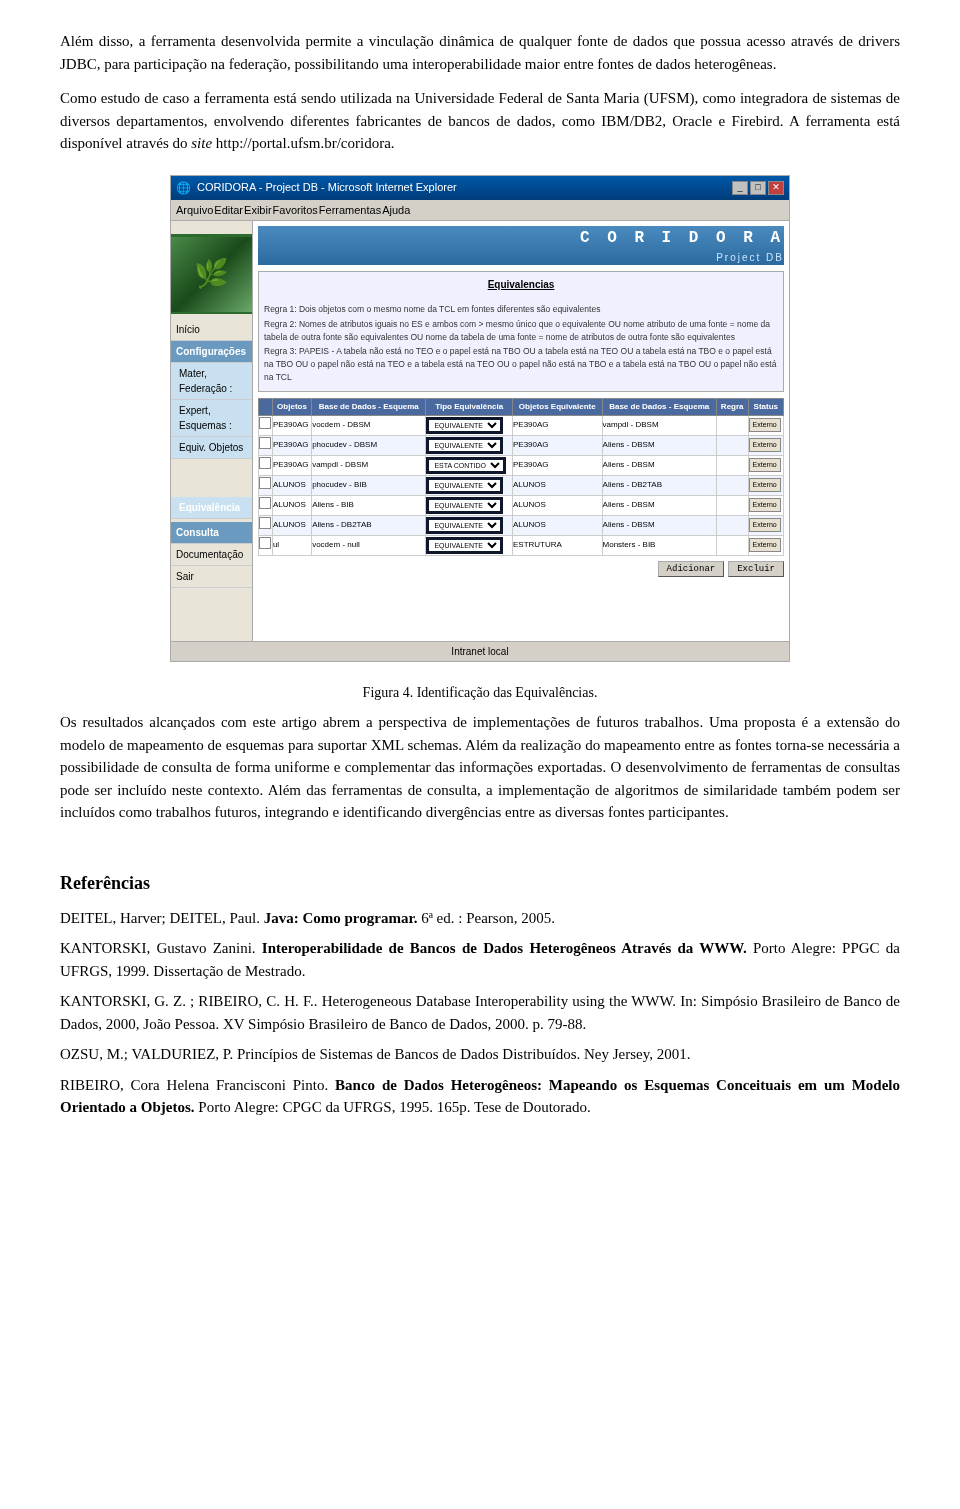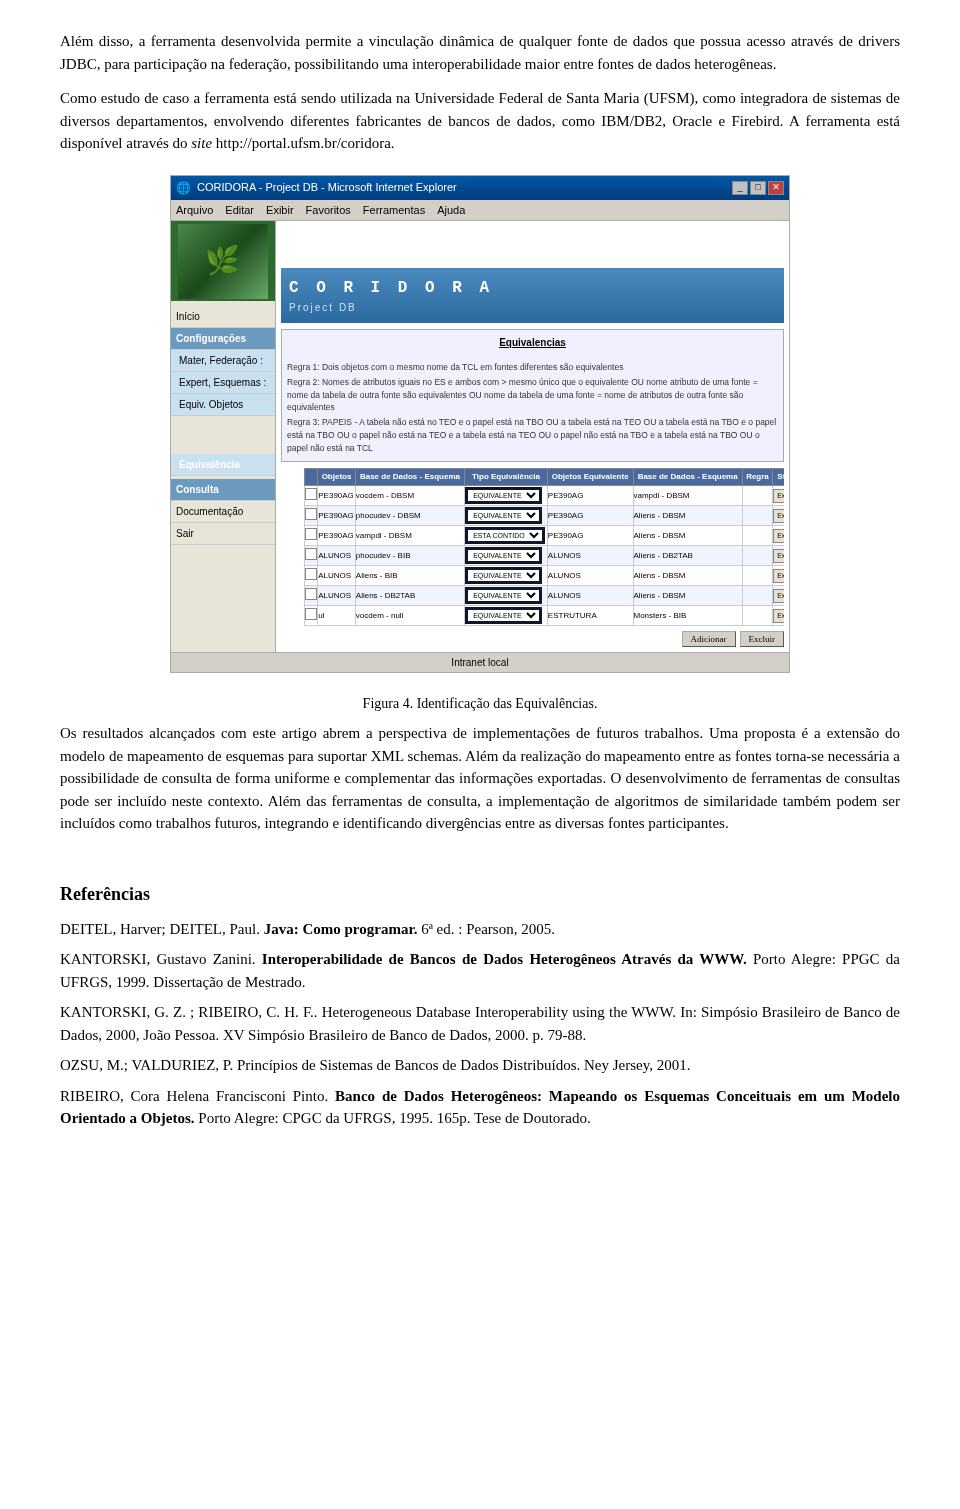--- a/index.html
+++ b/index.html
@@ -65,7 +65,7 @@
       font-size: 11px;
       font-family: Arial, sans-serif;
       display: flex;
-      gap: 12px;
+      gap: 1px;
       border-bottom: 1px solid #aaa;
     }
     .ie-menubar span {

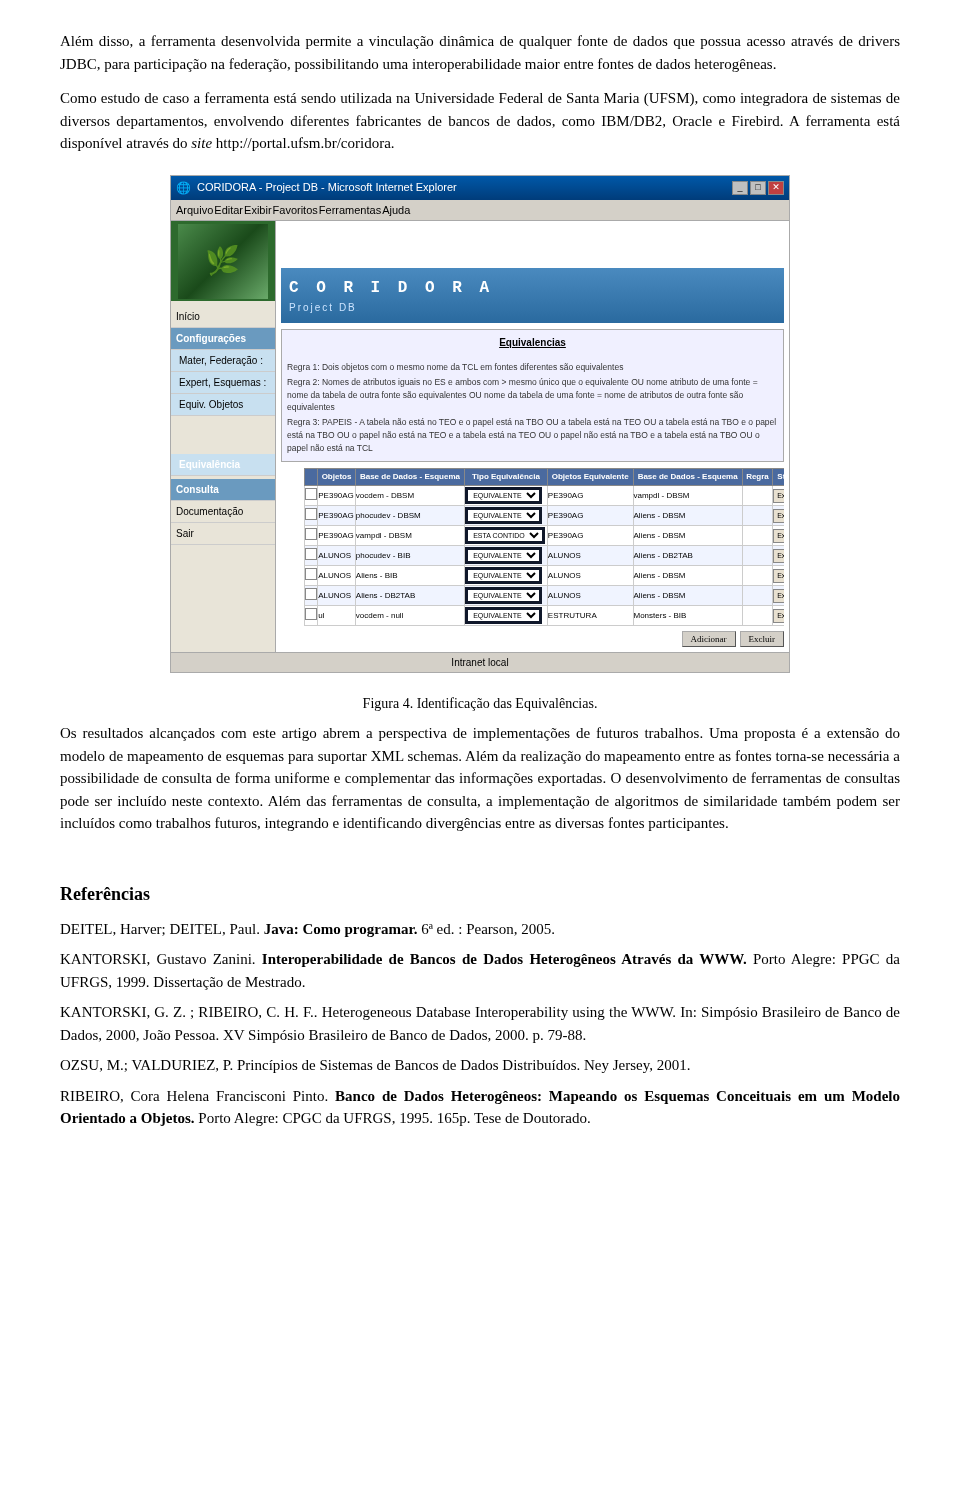--- a/index.html
+++ b/index.html
@@ -142,10 +142,8 @@
     }
     .ie-main-header {
       background: linear-gradient(to bottom, #4a8abf 0%, #2a6a9f 100%);
-      padding: 8px;
-      text-align: left;
+      text-align: right;
       margin-bottom: 6px;
-      margin-top: 42px;
     }
     .ie-main-header .coridora-title {
       color: #fff;

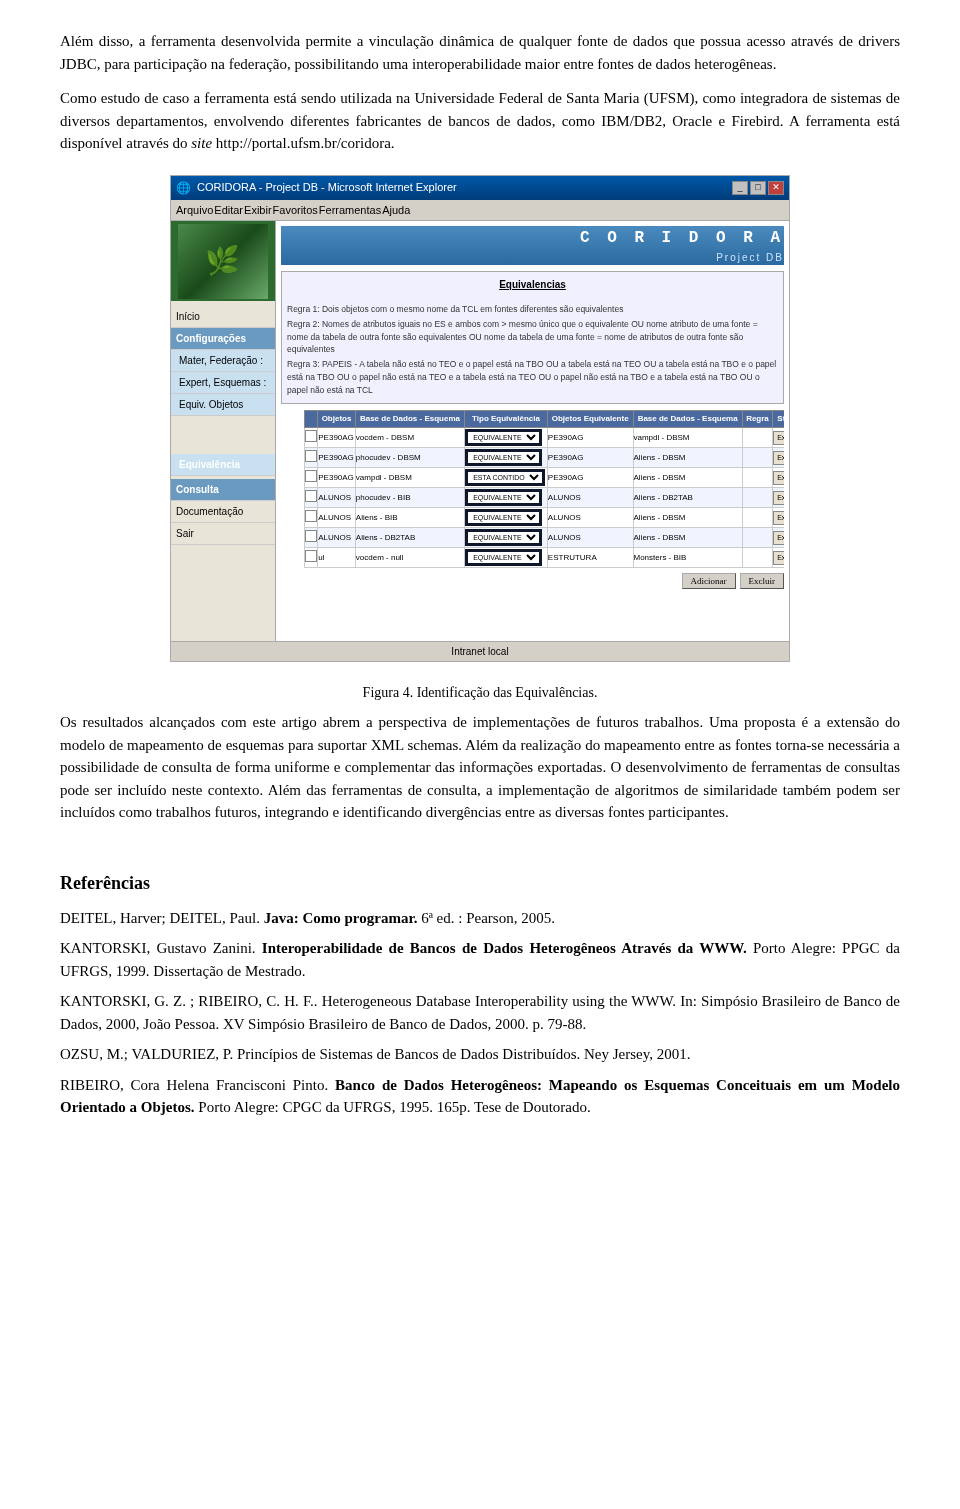--- a/index.html
+++ b/index.html
@@ -77,10 +77,10 @@
       min-height: 420px;
     }
     .ie-sidebar {
-      width: 105px;
+      width: 82px;
       background: #e8e4d8;
       border-right: 1px solid #aaa;
-      padding: 0 0;
+      padding: 13px 0;
     }
     .sidebar-logo-area {
       background: #2d6a2d;

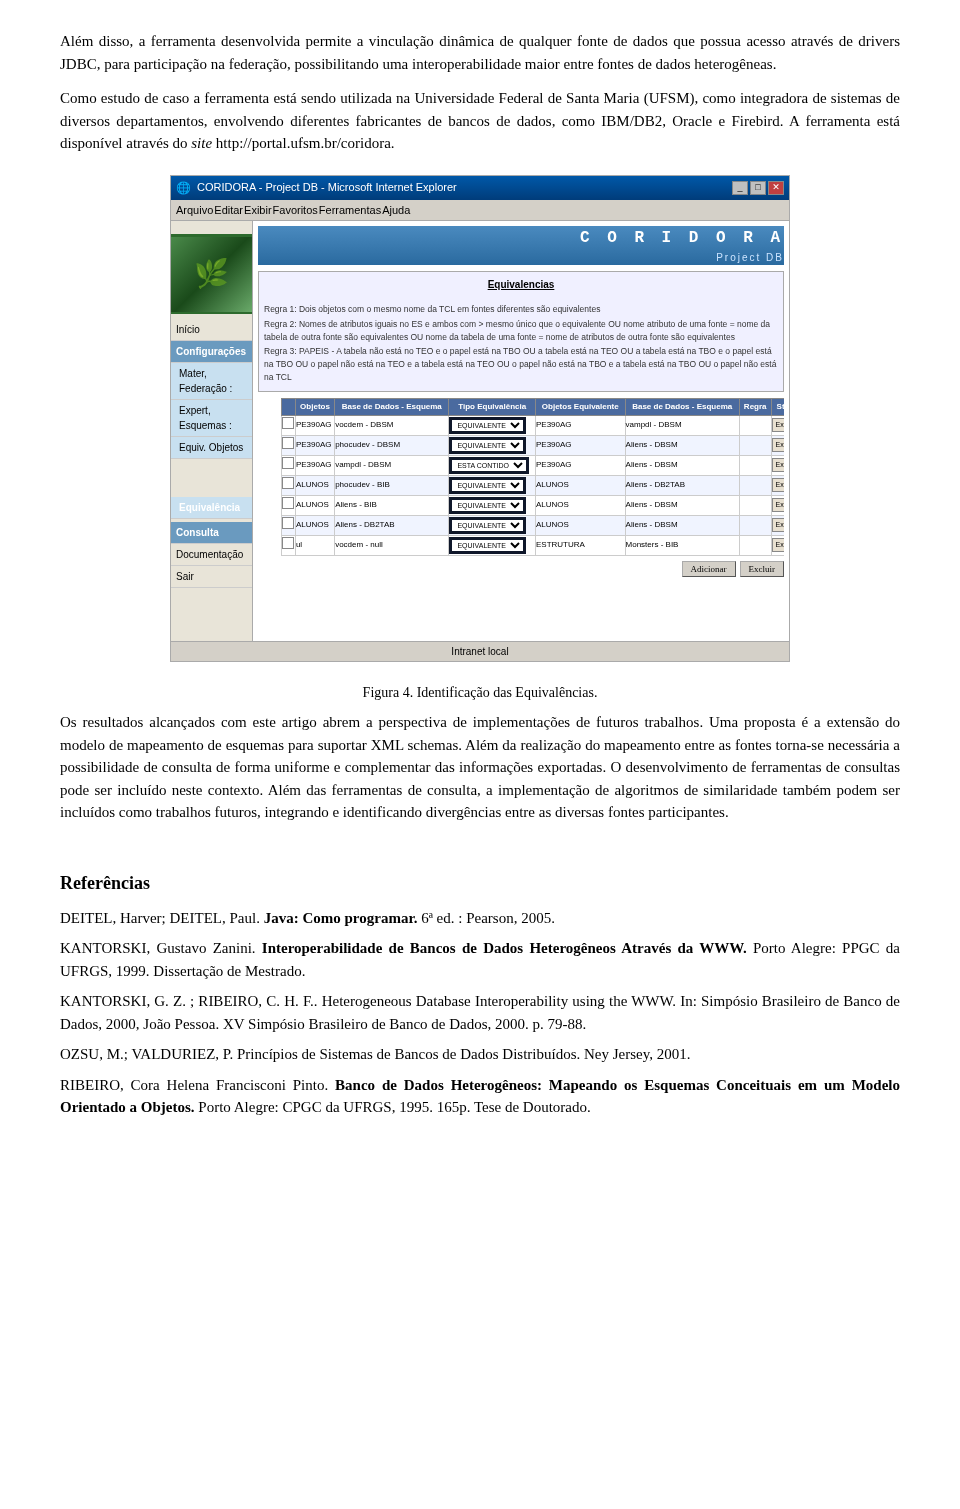--- a/index.html
+++ b/index.html
@@ -185,7 +185,6 @@
       border-collapse: collapse;
       font-size: 8px;
       font-family: Arial, sans-serif;
-      margin-left: 23px;
     }
     .eq-table th {
       background: #4a6a9f;

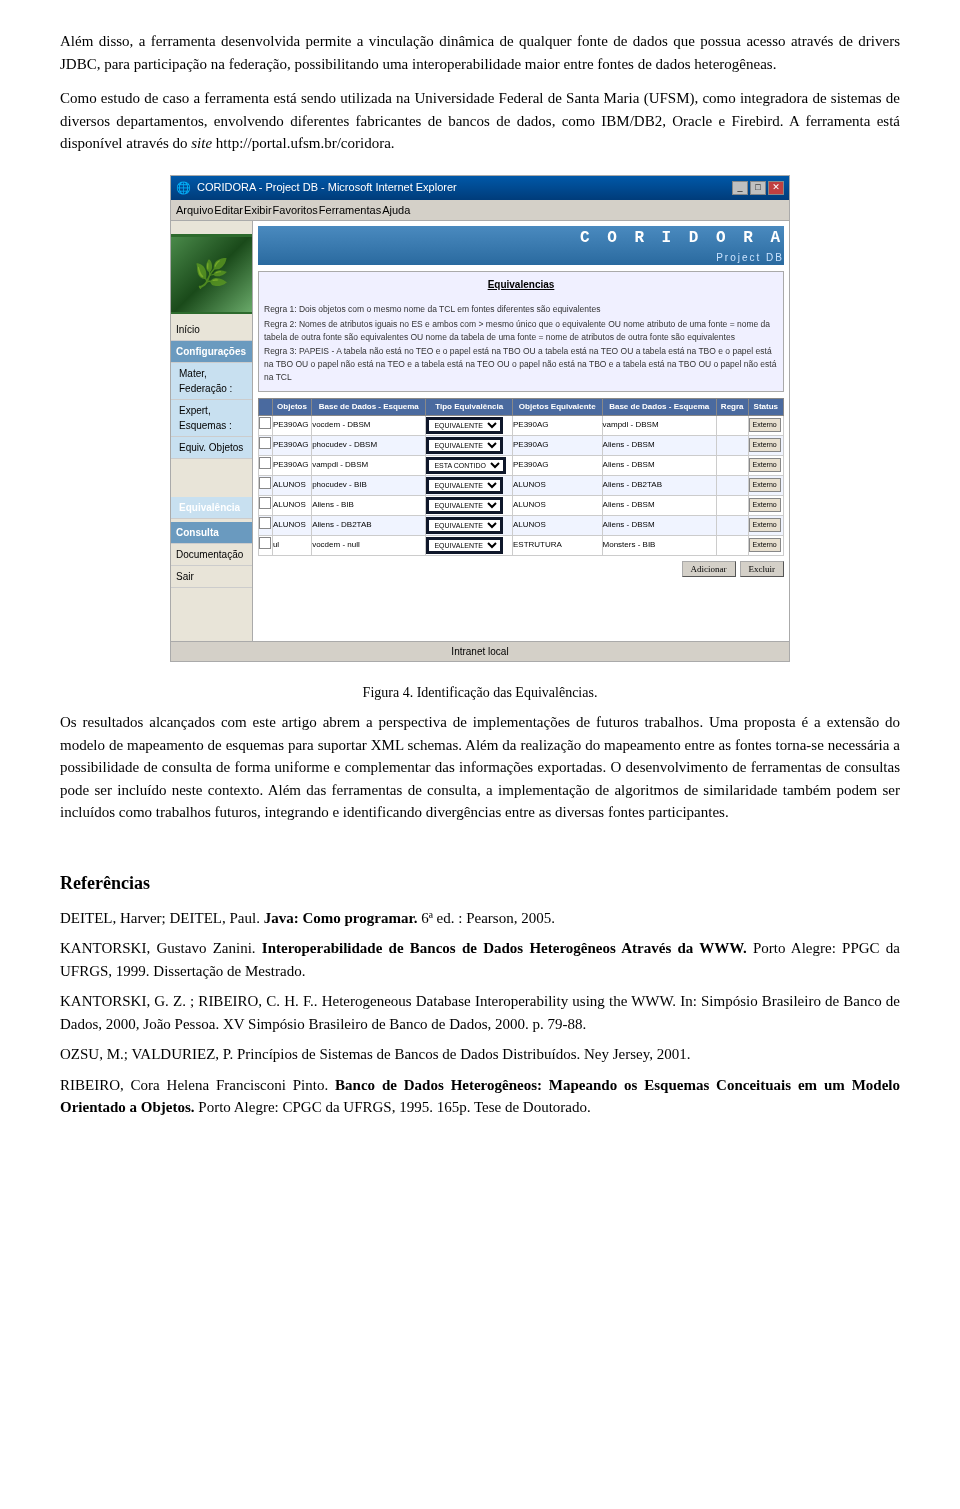--- a/index.html
+++ b/index.html
@@ -224,7 +224,7 @@
       font-size: 9px;
       padding: 2px 8px;
       cursor: pointer;
-      font-family: Liberation Serif, serif;
+      font-family: Liberation Mono, monospace;
     }
     .ie-statusbar {
       background: #d4d0c8;

